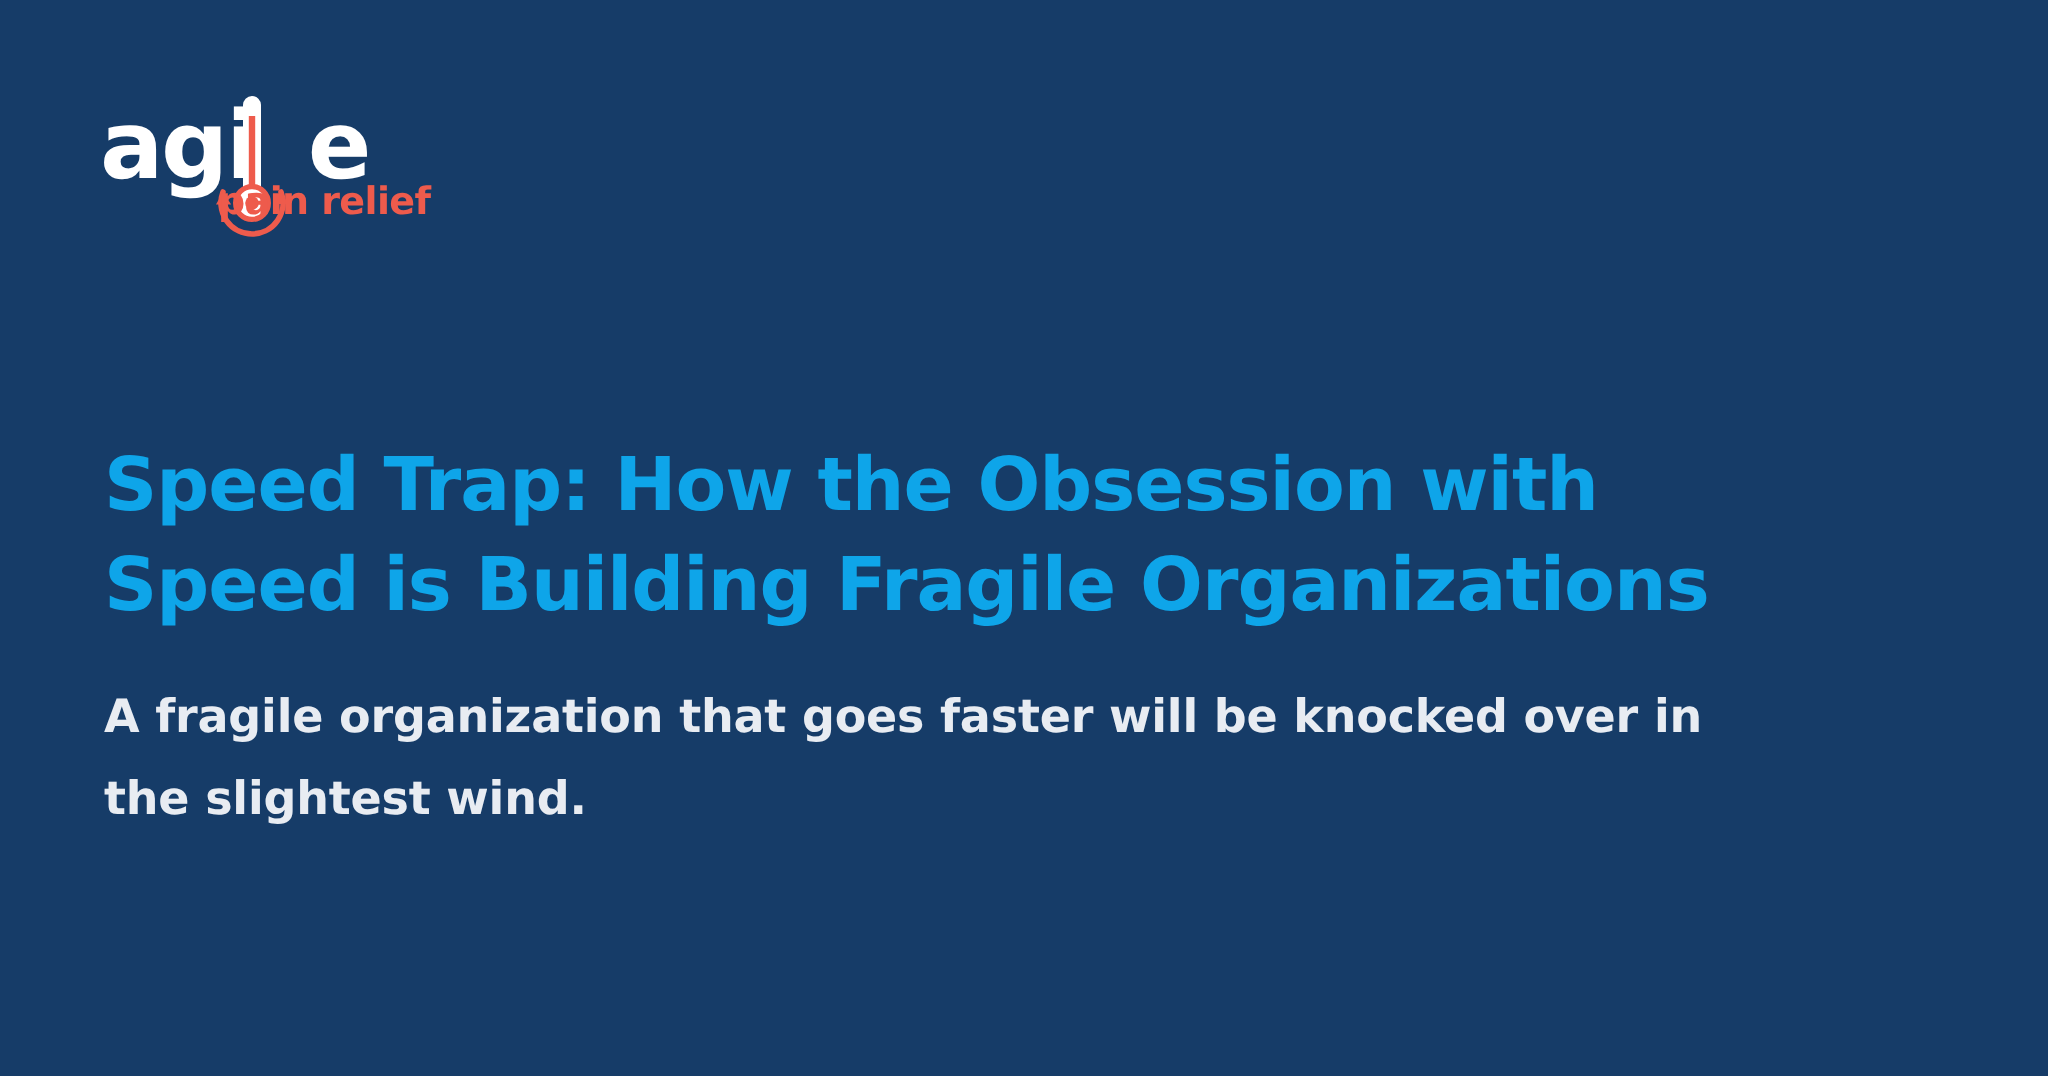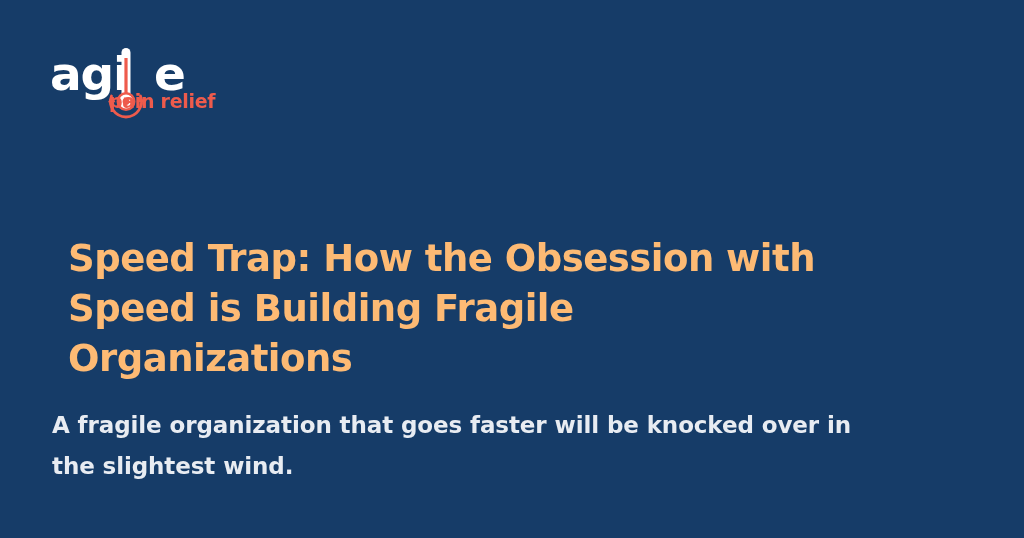--- a/index.html
+++ b/index.html
@@ -75,13 +75,13 @@
     width: 830px;
   }
   #headline {
-    margin: 16px;
+    margin: 0;
     font-family: "DejaVu Sans", sans-serif;
     font-weight: bold;
     font-size: 37px;
     line-height: 50px;
     letter-spacing: -0.5px;
-    color: #fdba74;
+    color: #0ea5e9;
   }
   #subhead {
     margin: 21px 0 0 0;

